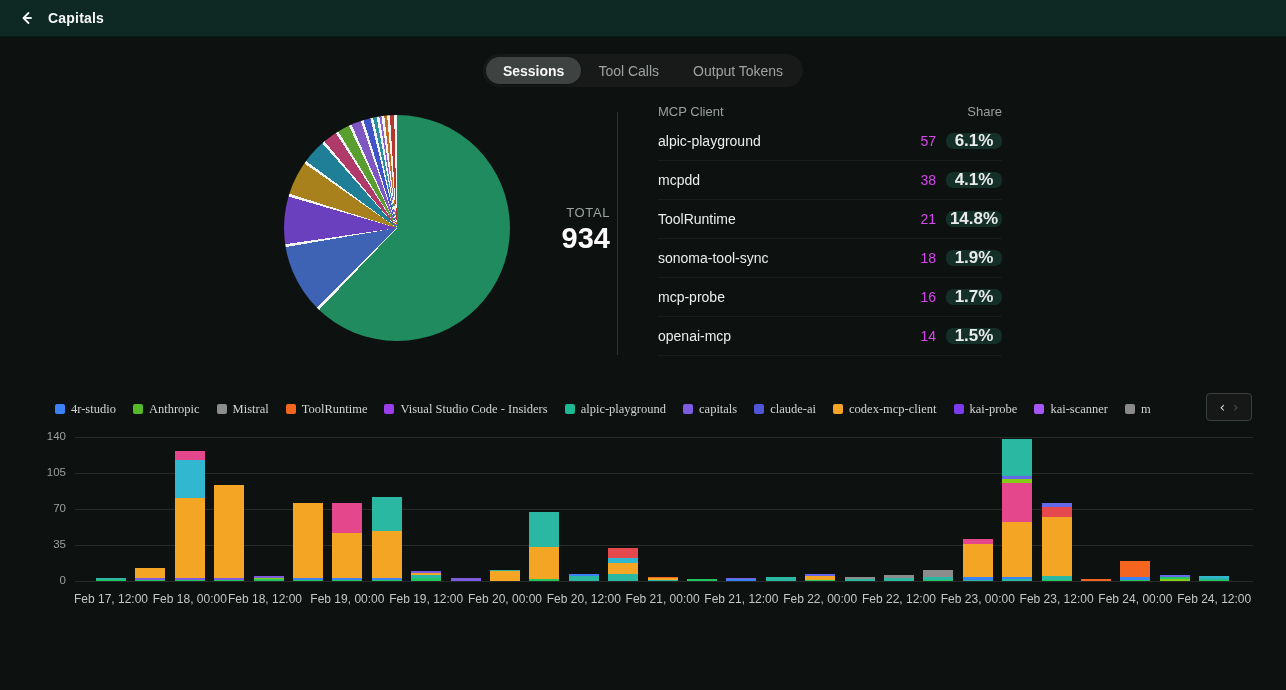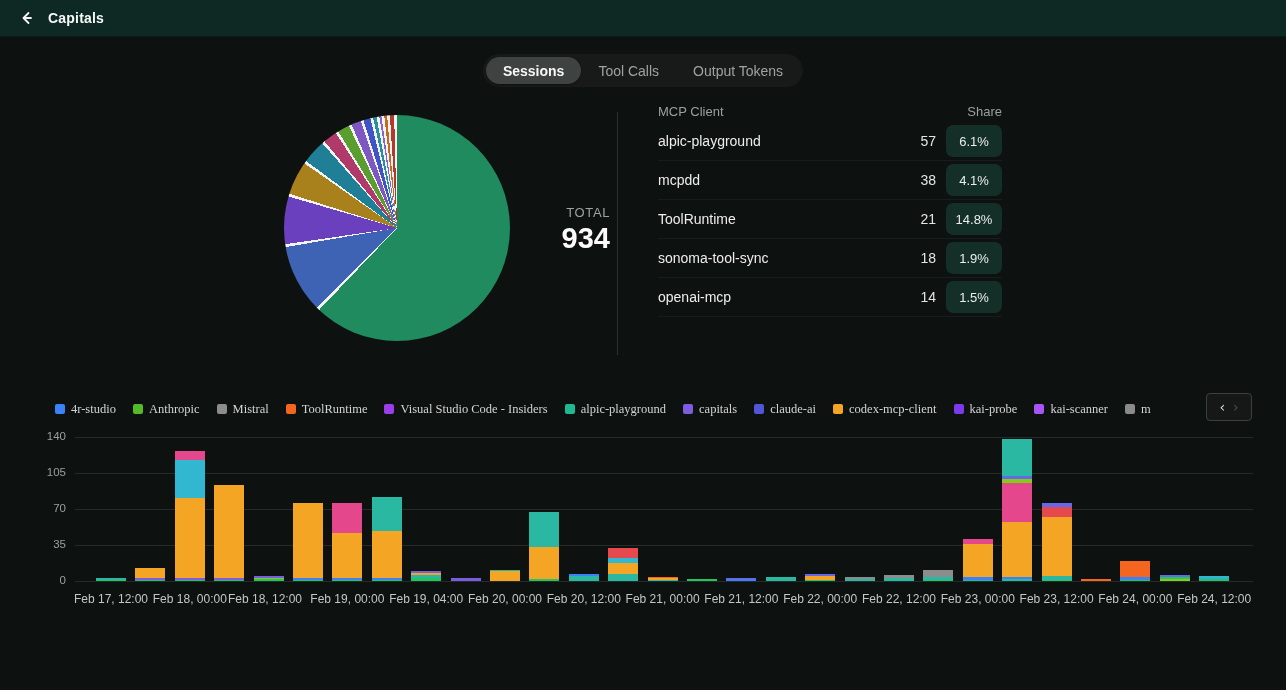--- a/index.html
+++ b/index.html
@@ -60,7 +60,7 @@
   .ct-row:first-of-type { border-top:none; }
   .ct-name { font-size:14px; color:#eceeed; }
   .ct-right { display:flex; align-items:center; }
-  .ct-count { font-size:14px; color:#e5e5e5; margin-right:10px; min-width:24px; text-align:right; }
+  .ct-count { font-size:14px; color:#d946ef; margin-right:10px; min-width:24px; text-align:right; }
   .ct-badge {
     background:#142e28; border-radius:7px; height:32px; min-width:56px;
     display:flex; align-items:center; justify-content:center; font-size:13px; color:#e9ecea;

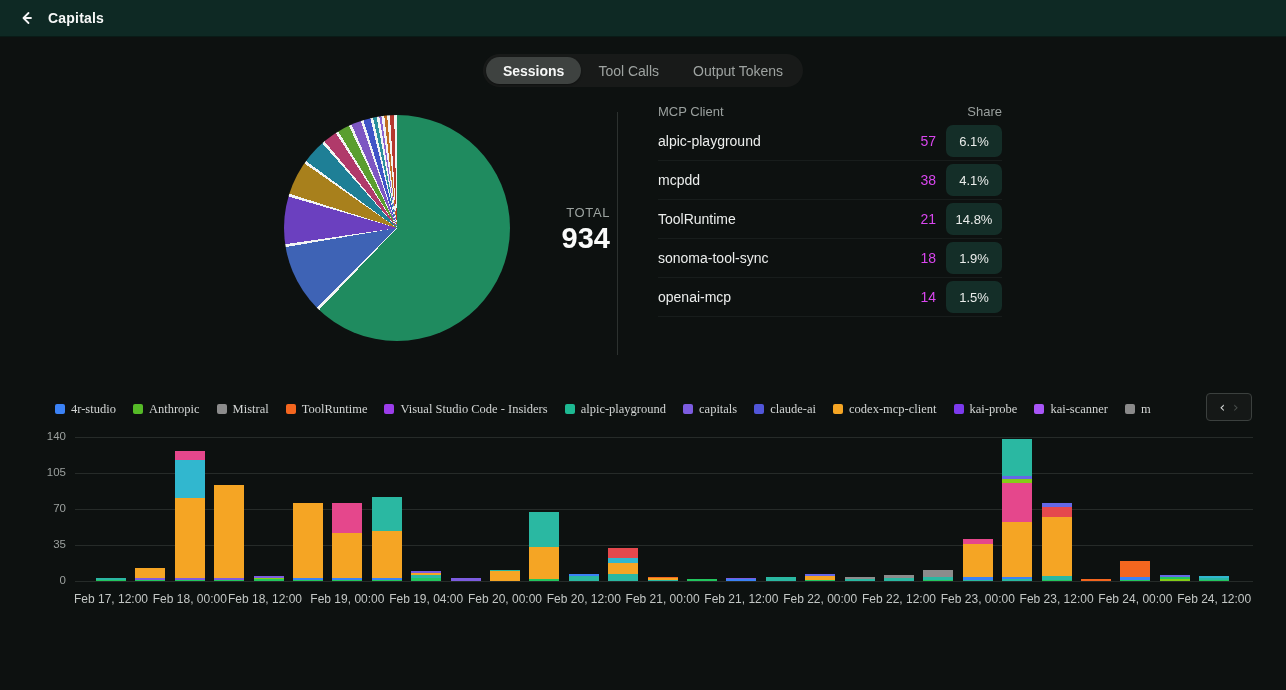--- a/index.html
+++ b/index.html
@@ -62,8 +62,8 @@
   .ct-right { display:flex; align-items:center; }
   .ct-count { font-size:14px; color:#d946ef; margin-right:10px; min-width:24px; text-align:right; }
   .ct-badge {
-    background:#142e28; border-radius:7px; height:32px; min-width:56px;
-    display:flex; align-items:center; justify-content:center; font-size:13px; color:#e9ecea;
+    background:#142e28; border-radius:7px; height:16px; min-width:56px;
+    display:flex; align-items:center; justify-content:center; font-size:17px; color:#e9ecea;font-weight:bold;
   }
 
   

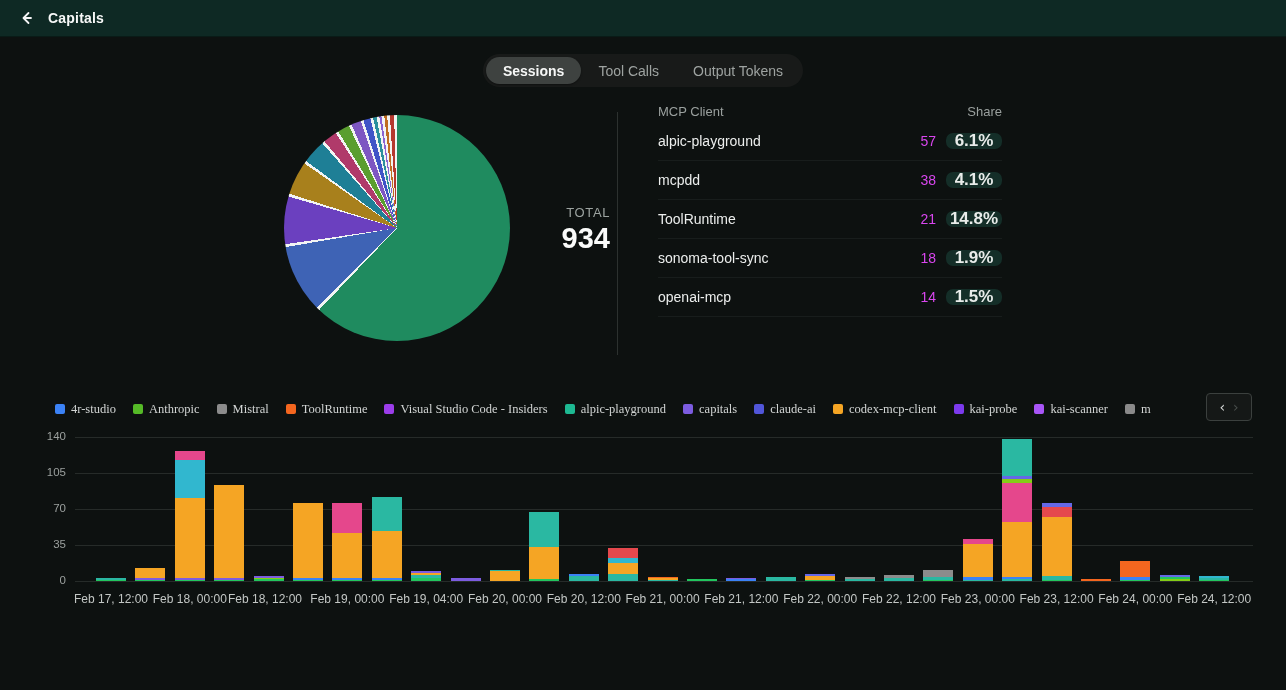--- a/index.html
+++ b/index.html
@@ -153,6 +153,13 @@
      <span class="ct-right">
        <span class="ct-count">18</span>
        <span class="ct-badge">1.9%</span>
+     </span>
+      </div>
+      <div class="ct-row">
+        <span class="ct-name">mcp-probe</span>
+     <span class="ct-right">
+       <span class="ct-count">16</span>
+       <span class="ct-badge">1.7%</span>
      </span>
       </div>
       <div class="ct-row">

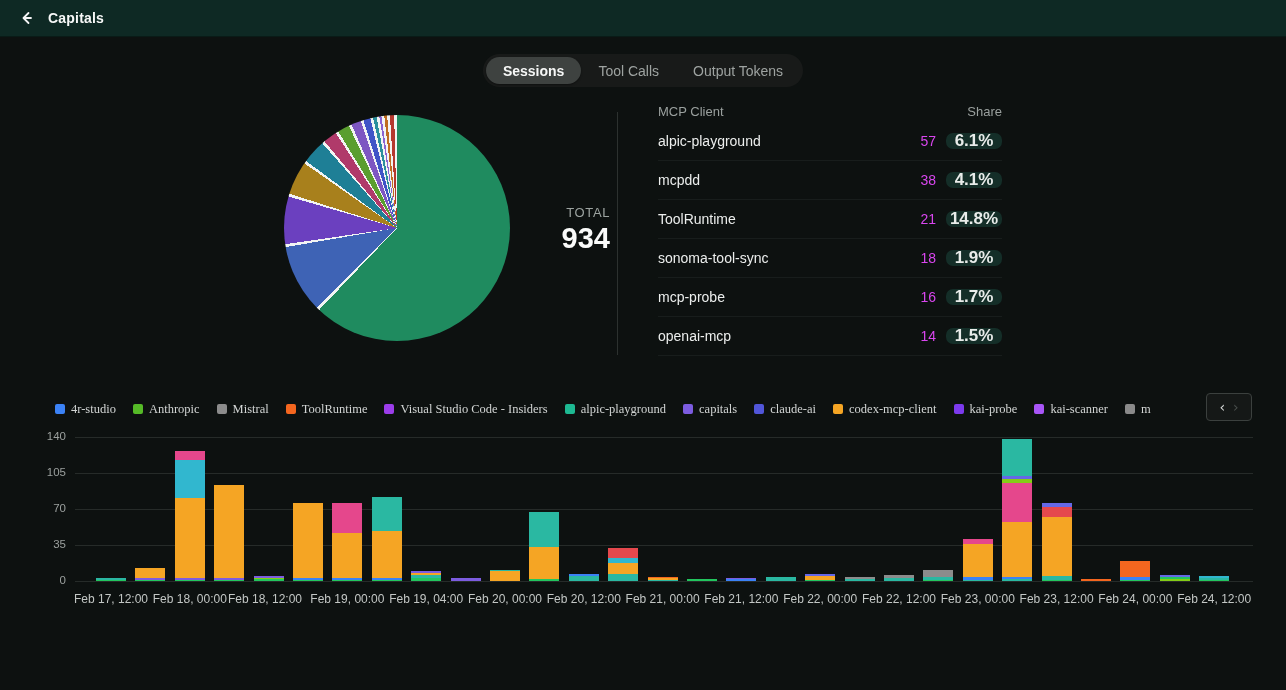--- a/index.html
+++ b/index.html
@@ -386,7 +386,7 @@
     <div class="xtick" style="left: 144.8px;">Feb 18, 00:00</div>
     <div class="xtick" style="left: 220px;">Feb 18, 12:00</div>
     <div class="xtick" style="left: 302.4px;">Feb 19, 00:00</div>
-    <div class="xtick" style="left: 381.2px;">Feb 19, 04:00</div>
+    <div class="xtick" style="left: 381.2px;">Feb 19, 12:00</div>
     <div class="xtick" style="left: 460px;">Feb 20, 00:00</div>
     <div class="xtick" style="left: 538.8px;">Feb 20, 12:00</div>
     <div class="xtick" style="left: 617.6px;">Feb 21, 00:00</div>

